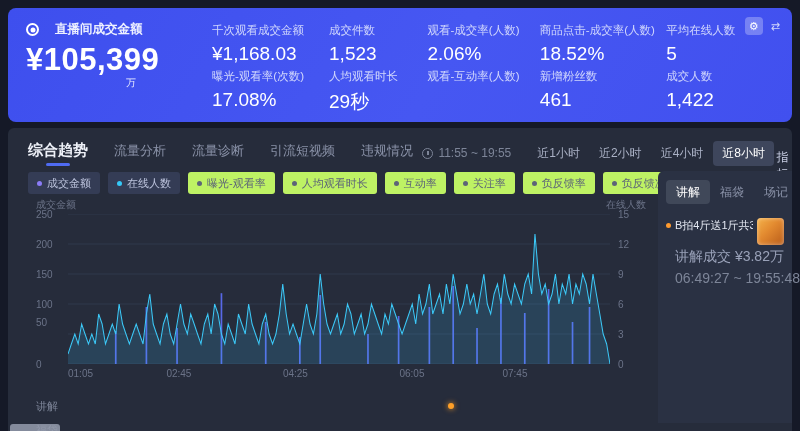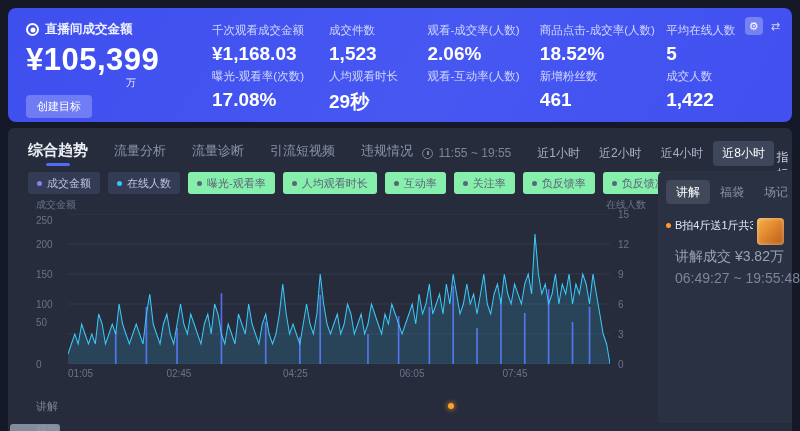--- a/index.html
+++ b/index.html
@@ -12,7 +12,7 @@
     background:linear-gradient(120deg,#3e4fee 0%,#4657f2 55%,#4150ef 100%);
     border-radius:8px; display:flex; padding:13px 16px 10px 18px; color:#fff; }
   .primary { width:168px; flex-shrink:0; }
-  .p-label { display:flex; align-items:center; gap:6px; font-size:12.5px; font-weight:700; color:#eef1ff; }
+  .p-label { display:flex; align-items:center; gap:16px; font-size:12.5px; font-weight:700; color:#eef1ff; }
   .bullseye { width:13px; height:13px; border-radius:50%; border:2px solid #fff; position:relative; flex-shrink:0; }
   .bullseye::after { content:""; position:absolute; left:50%; top:50%; width:5px; height:5px;
     border-radius:50%; background:#fff; transform:translate(-50%,-50%); }

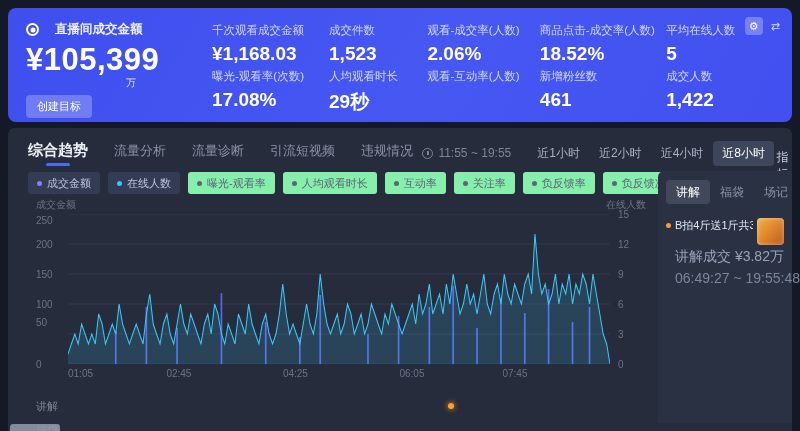--- a/index.html
+++ b/index.html
@@ -23,7 +23,7 @@
   .metrics { flex:1; display:grid; grid-template-columns:1.15fr .95fr 1.1fr 1.25fr .9fr;
     grid-auto-rows:1fr; column-gap:10px; padding:2px 26px 0 18px; row-gap:4px; }
   .metric .m-label { font-size:11.5px; color:rgba(238,242,255,.82); white-space:nowrap; }
-  .metric .m-value { font-size:19px; font-weight:700; margin-top:5px; }
+  .metric .m-value { font-size:19px; font-weight:400; margin-top:5px; }
   .banner-actions { position:absolute; top:9px; right:12px; display:flex; gap:8px; align-items:center; }
   .icon-chip { width:18px; height:18px; border-radius:4px; background:rgba(255,255,255,.28);
     display:flex; align-items:center; justify-content:center; font-size:11px; color:#fff; cursor:pointer; }

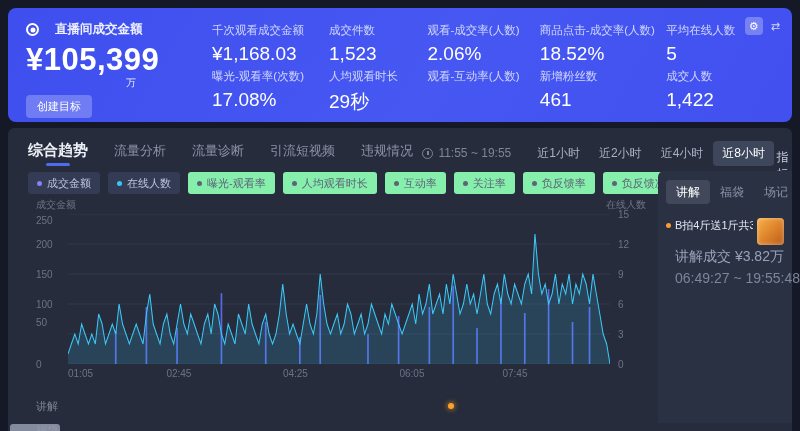--- a/index.html
+++ b/index.html
@@ -109,7 +109,6 @@
         <span>¥105,399</span>
         <span class="p-unit">万</span>
       </div>
-      <button class="goal-btn">创建目标</button>
     </div>
     <div class="metrics" id="metrics">
         <div class="metric">

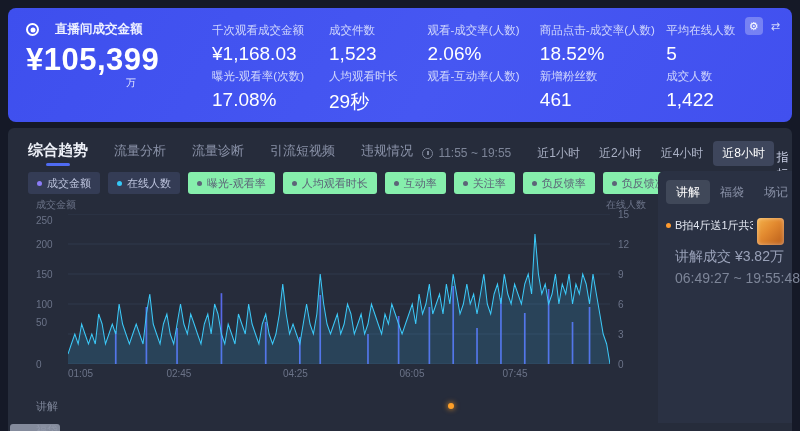--- a/index.html
+++ b/index.html
@@ -51,7 +51,7 @@
   
   .chiprow { display:flex; align-items:center; gap:8px; height:24px; }
   .chip { display:flex; align-items:center; gap:5px; font-size:11px; padding:3.5px 9px;
-    border-radius:3px; background:#86efac; color:#5c6478; cursor:pointer; white-space:nowrap; }
+    border-radius:3px; background:#bef264; color:#5c6478; cursor:pointer; white-space:nowrap; }
   .chip .dot { width:5px; height:5px; border-radius:50%; background:#5c6478; flex-shrink:0; }
   .chip.active { background:#343c55; color:#bcc3dc; }
   .chip.trunc { max-width:62px; overflow:hidden; }

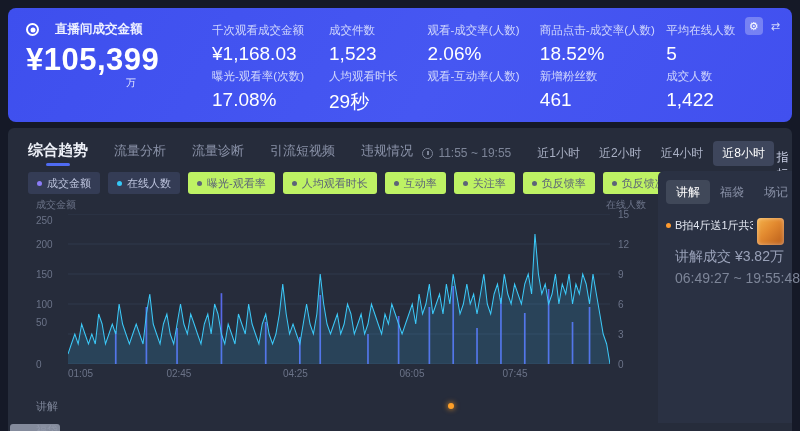--- a/index.html
+++ b/index.html
@@ -232,7 +232,7 @@
           <span class="axis-title at-left">成交金额</span>
           <span class="axis-title at-right">在线人数</span>
           <div id="yticksL">
-              <span class="ytick ytl" style="top: 17px;">250</span>
+              <span class="ytick ytl" style="top: 11px;">250</span>
               <span class="ytick ytl" style="top: 41px;">200</span>
               <span class="ytick ytl" style="top: 71px;">150</span>
               <span class="ytick ytl" style="top: 101px;">100</span>

